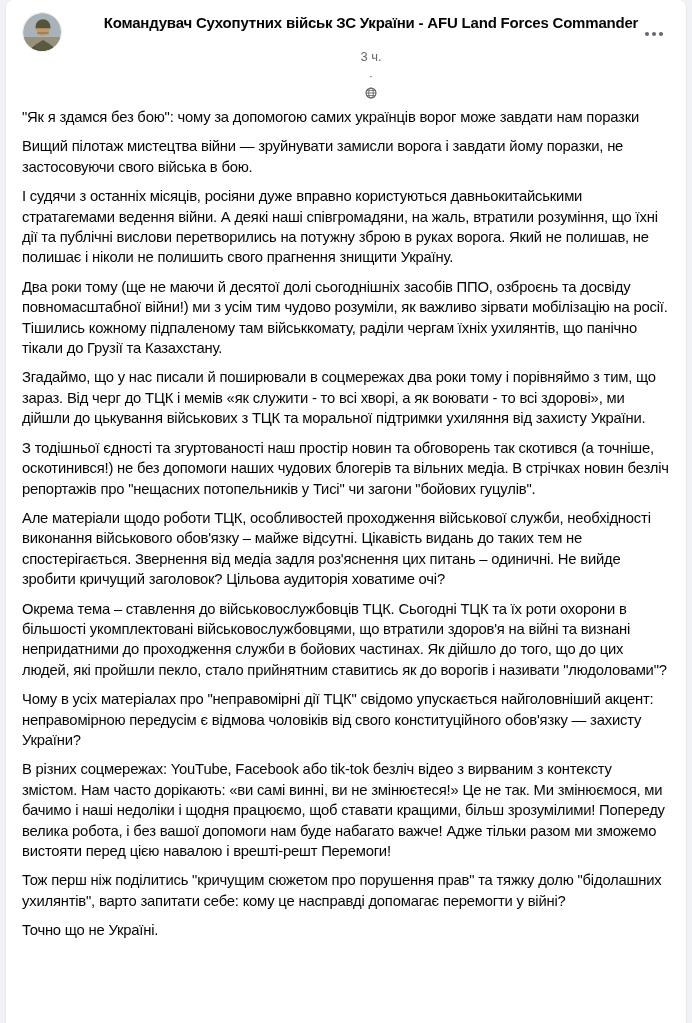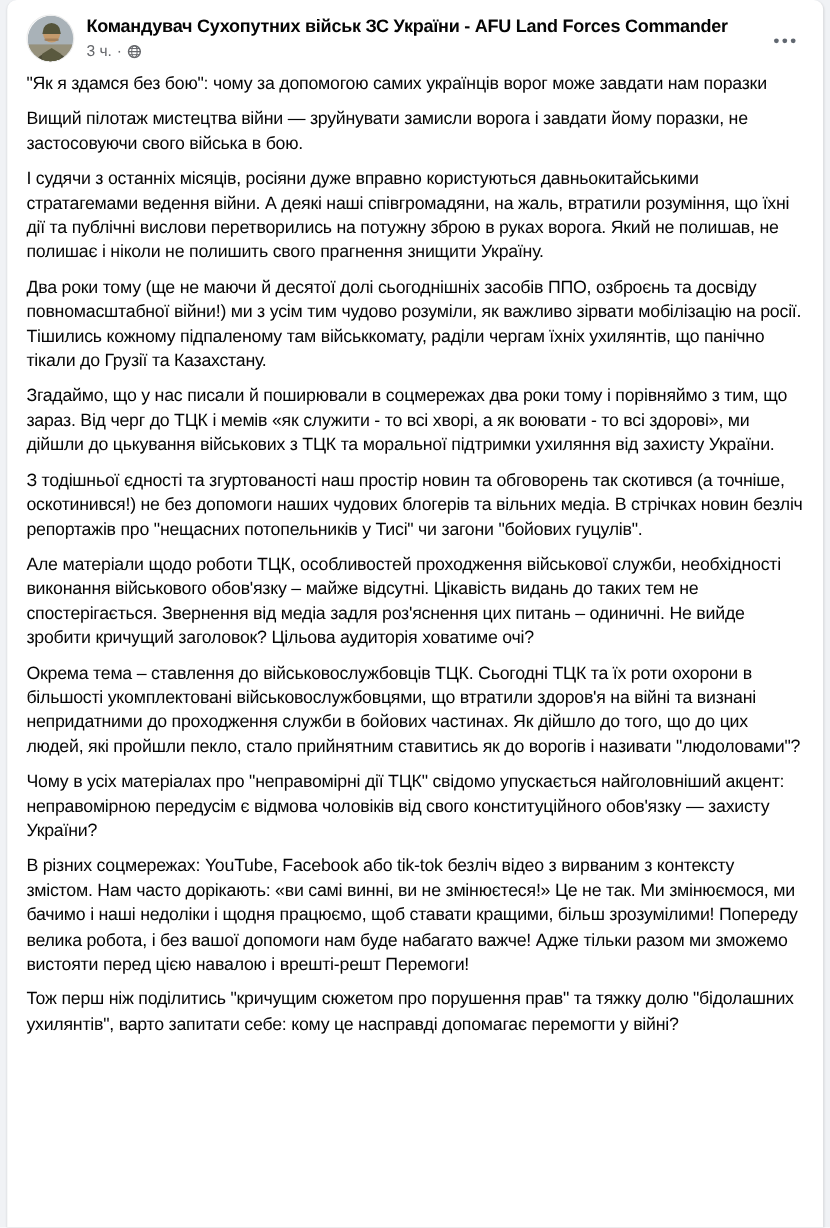--- a/index.html
+++ b/index.html
@@ -28,6 +28,7 @@
     display: flex;
     align-items: flex-start;
     padding: 12px 16px 6px 16px;
+    text-align: center;
   }
   .avatar-btn {
     flex: 0 0 auto;

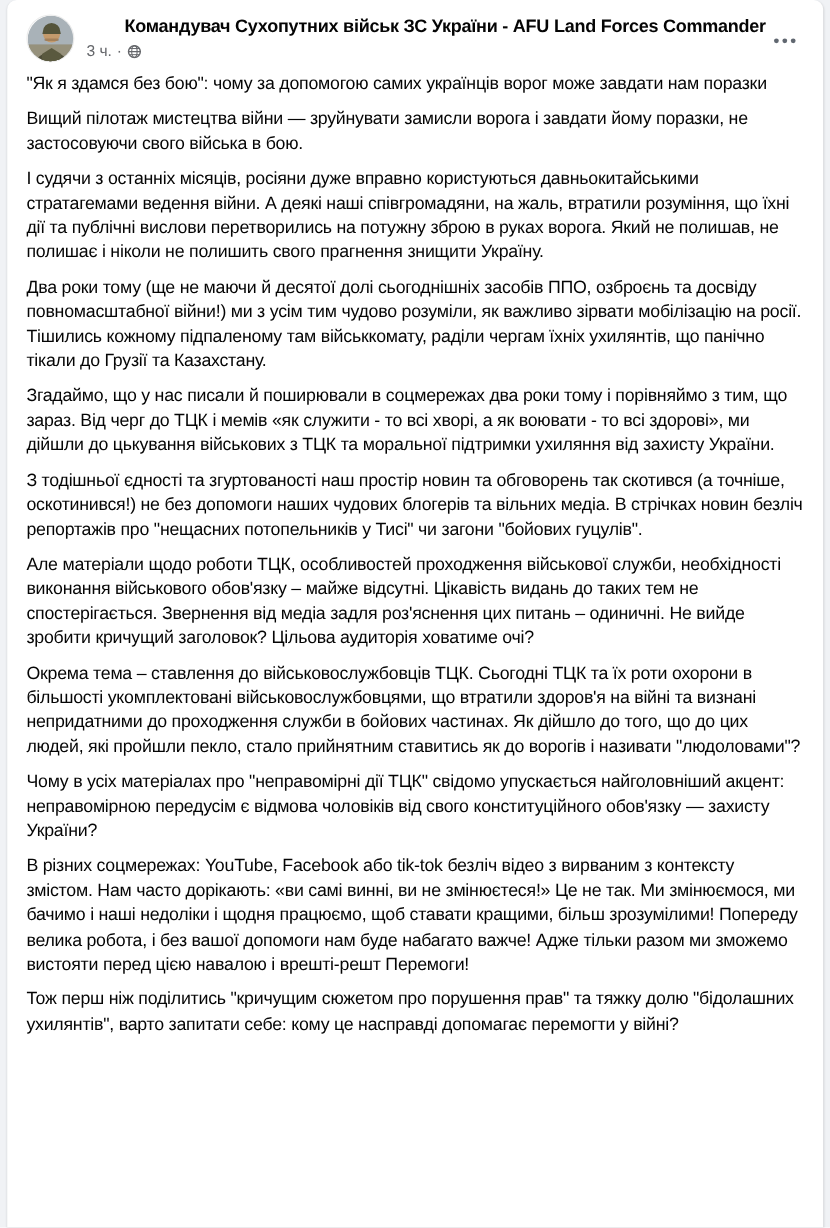--- a/index.html
+++ b/index.html
@@ -61,10 +61,11 @@
     display: flex;
     align-items: center;
     gap: 4px;
-    margin-top: 3px;
+    margin-top: 17px;
     color: #65676b;
     font-size: 13px;
     line-height: 15px;
+    flex-direction: column;
   }
   .meta-sep { color: #65676b; }
   .globe-icon svg { display: block; }

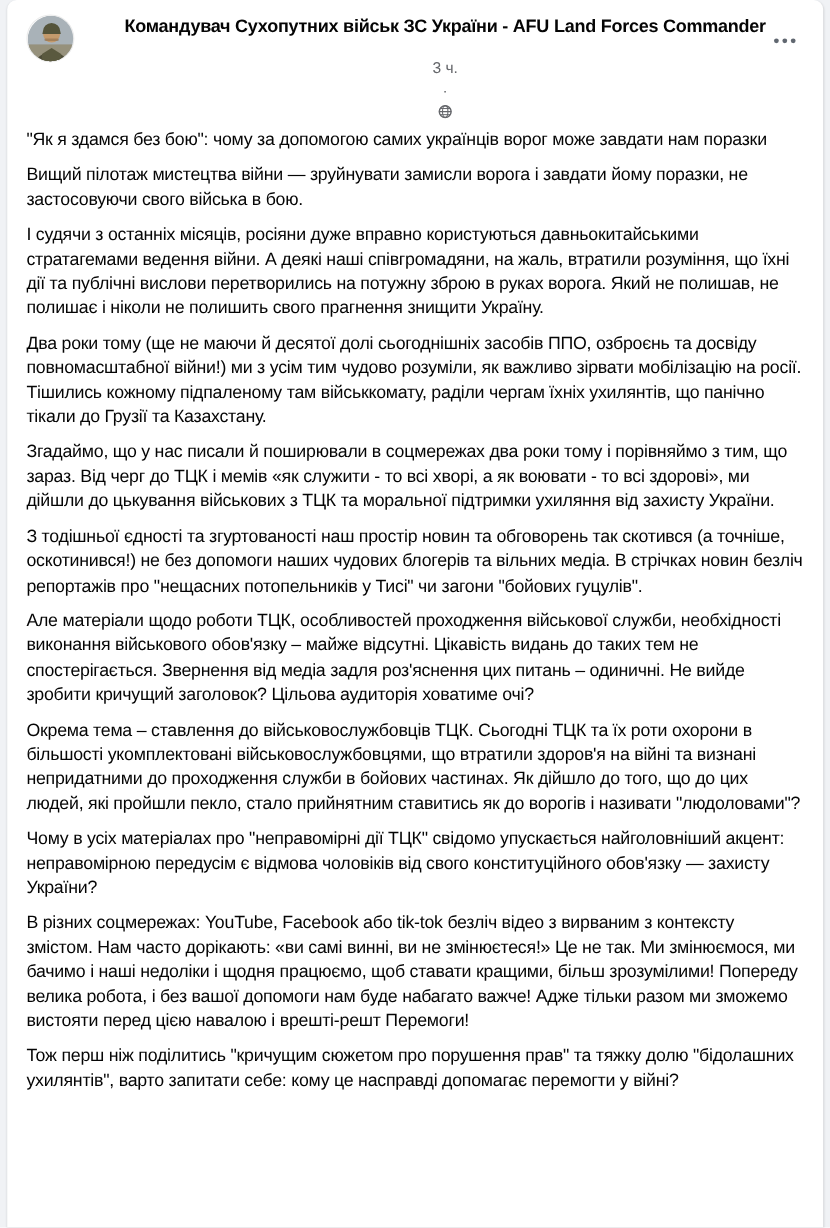--- a/index.html
+++ b/index.html
@@ -170,6 +170,7 @@
       <p class="para">Чому в усіх матеріалах про "неправомірні дії ТЦК" свідомо упускається найголовніший акцент: неправомірною передусім є відмова чоловіків від свого конституційного обов'язку — захисту України?</p>
       <p class="para">В різних соцмережах: YouTube, Facebook або tik-tok безліч відео з вирваним з контексту змістом. Нам часто дорікають: «ви самі винні, ви не змінюєтеся!» Це не так. Ми змінюємося, ми бачимо і наші недоліки і щодня працюємо, щоб ставати кращими, більш зрозумілими! Попереду велика робота, і без вашої допомоги нам буде набагато важче! Адже тільки разом ми зможемо вистояти перед цією навалою і врешті-решт Перемоги!</p>
       <p class="para">Тож перш ніж поділитись "кричущим сюжетом про порушення прав" та тяжку долю "бідолашних ухилянтів", варто запитати себе: кому це насправді допомагає перемогти у війні?</p>
+      <p class="para">Точно що не Україні.</p>
     </div>
 
 </div>

